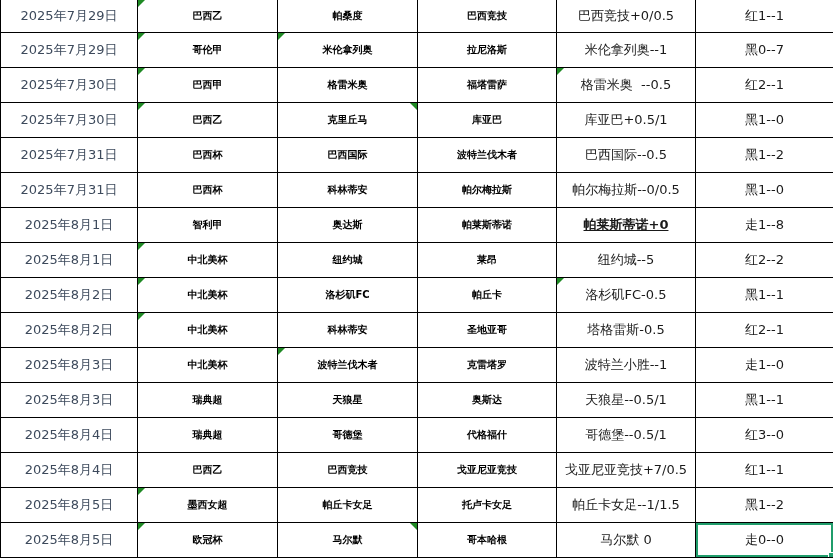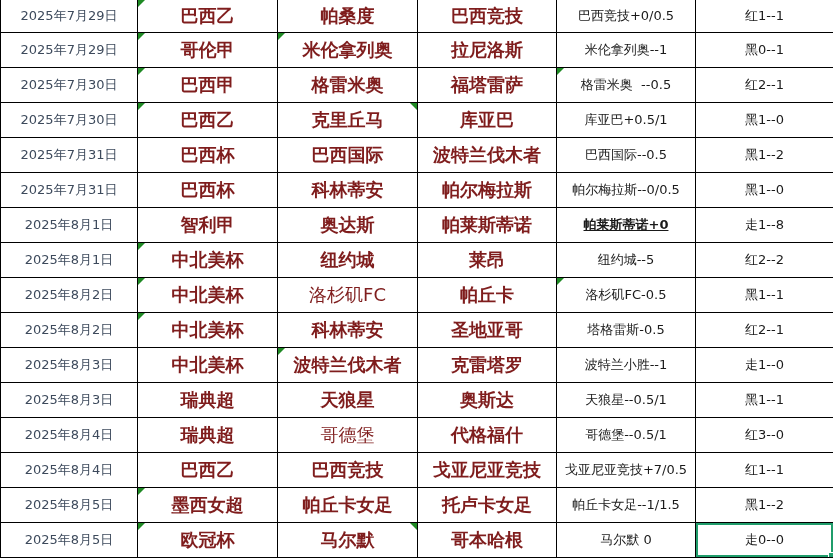--- a/index.html
+++ b/index.html
@@ -20,7 +20,7 @@
   }
   tr.first td{border-top:none;}
   td.c-date{color:#3d4a5c;font-size:13px;}
-  td.c-league,td.c-home,td.c-away{font-weight:bold;font-size:18px;color:#7f1d1d;}
+  td.c-league,td.c-home,td.c-away{font-weight:bold;font-size:10px;color:#000000;}
   td.rw{font-weight:normal;}
   td.bd{font-weight:bold;text-decoration:underline;}
   

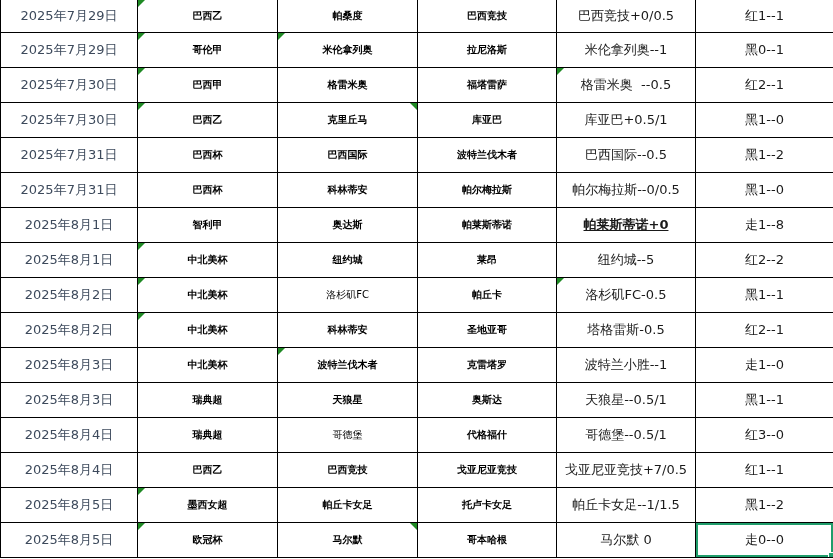--- a/index.html
+++ b/index.html
@@ -68,7 +68,7 @@
           <td class="c-home">米伦拿列奥<span class="tri-tl"></span></td>
           <td class="c-away">拉尼洛斯</td>
           <td class="c-handicap">米伦拿列奥--1</td>
-          <td class="c-result">黑0--1</td>
+          <td class="c-result">黑0--7</td>
         </tr>
         <tr style="height: 35px;">
           <td class="c-date">2025年7月30日</td>

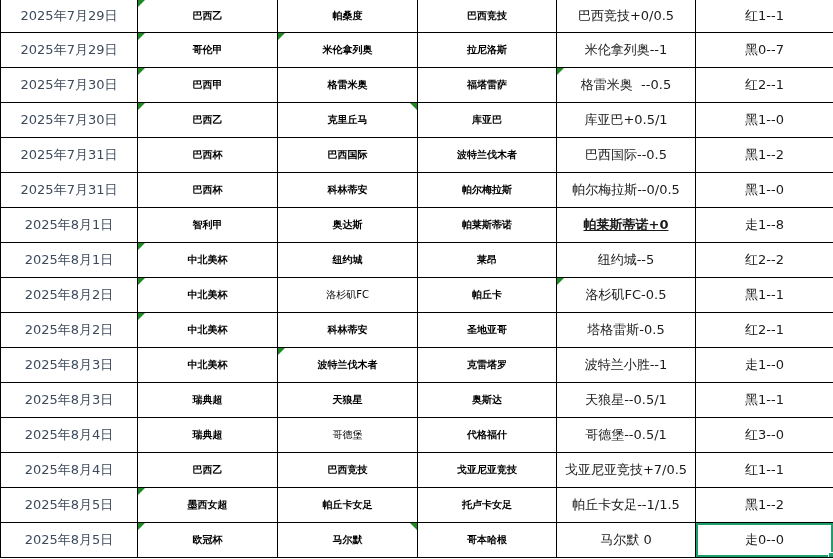--- a/index.html
+++ b/index.html
@@ -21,7 +21,7 @@
   tr.first td{border-top:none;}
   td.c-date{color:#3d4a5c;font-size:13px;}
   td.c-league,td.c-home,td.c-away{font-weight:bold;font-size:10px;color:#000000;}
-  td.rw{font-weight:normal;}
+  td.rw{font-weight:bold;}
   td.bd{font-weight:bold;text-decoration:underline;}
   
   .tri-tl,.tri-tr{

